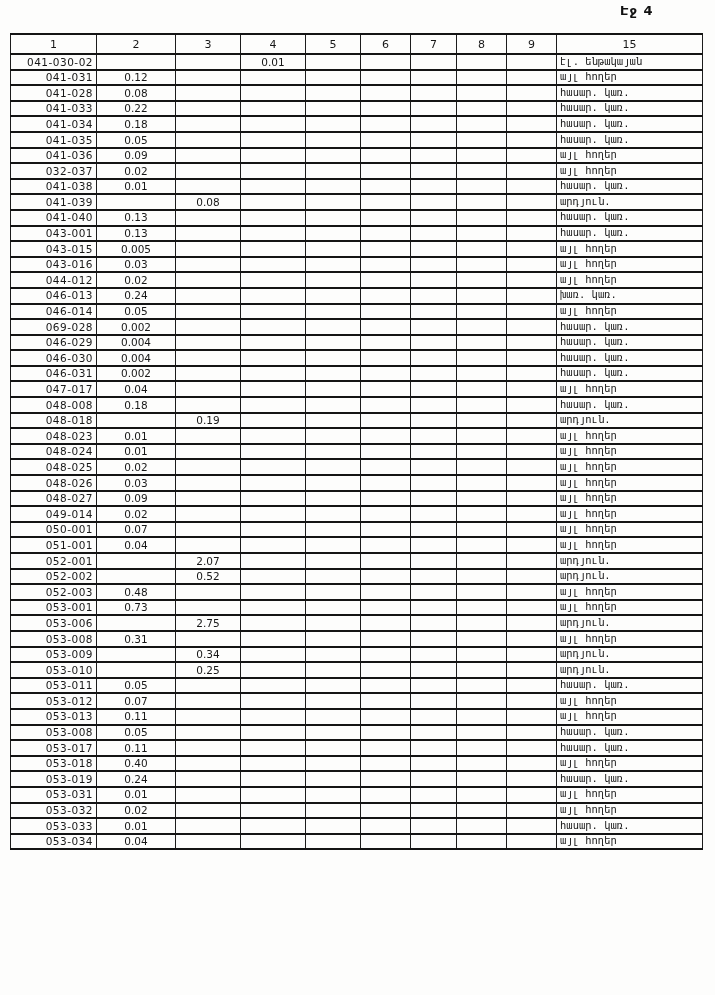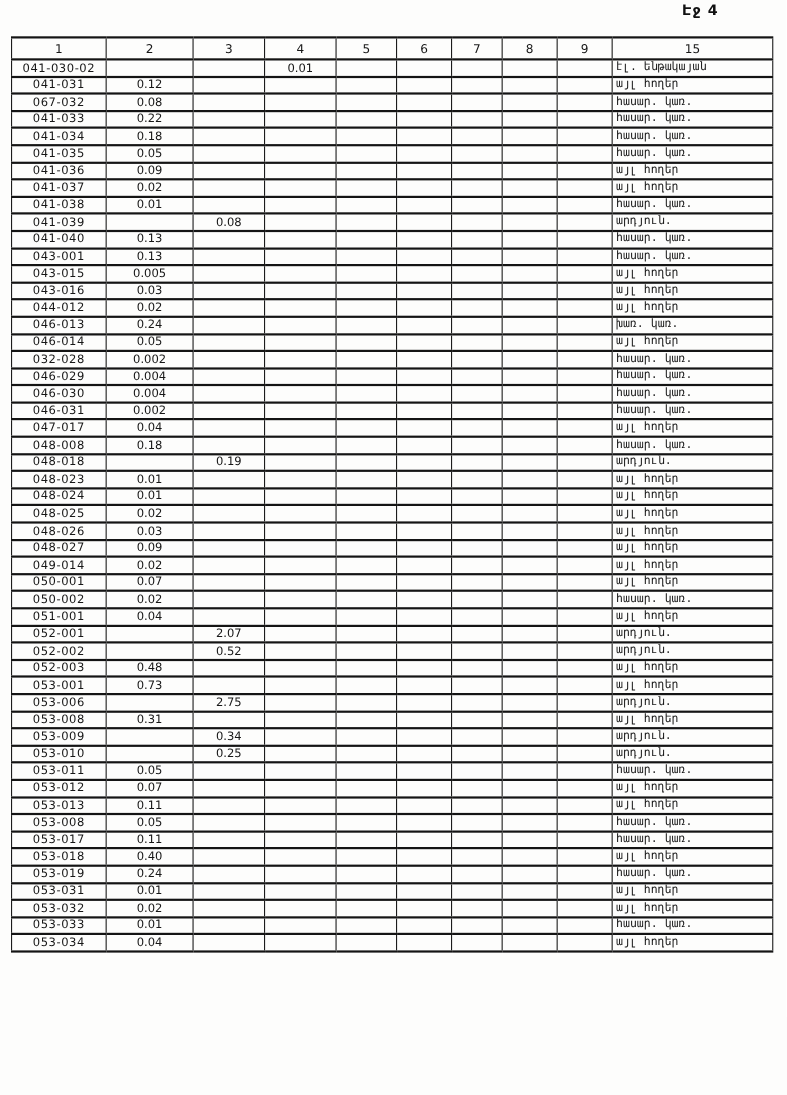--- a/index.html
+++ b/index.html
@@ -65,7 +65,7 @@
     height: 13.6px;
   }
   td.cell-code {
-    text-align: center;
+    text-align: right;
     letter-spacing: 0.5px;
     font-size: 10.8px;
   }

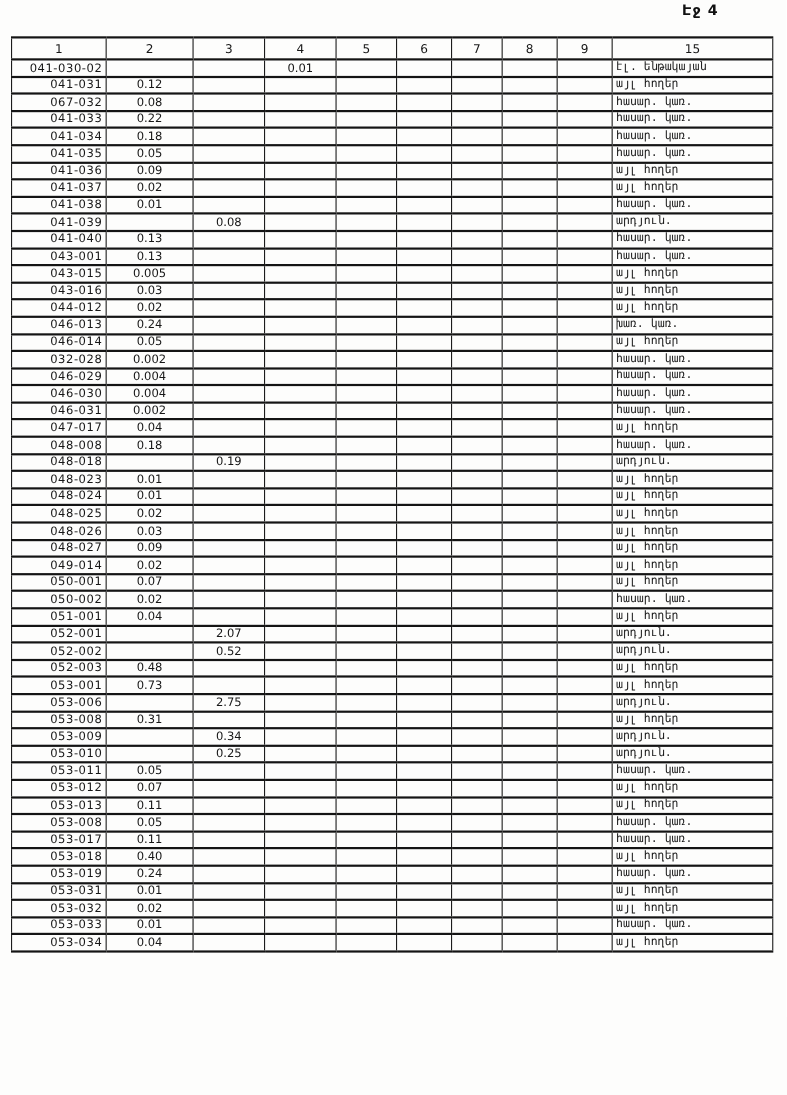--- a/index.html
+++ b/index.html
@@ -140,7 +140,7 @@
       <td class="cell-label">այլ հողեր</td>
     </tr>
         <tr>
-      <td class="cell-code">067-032</td>
+      <td class="cell-code">041-028</td>
       <td class="cell-num">0.08</td>
       <td class="cell-num"></td>
       <td class="cell-num"></td>

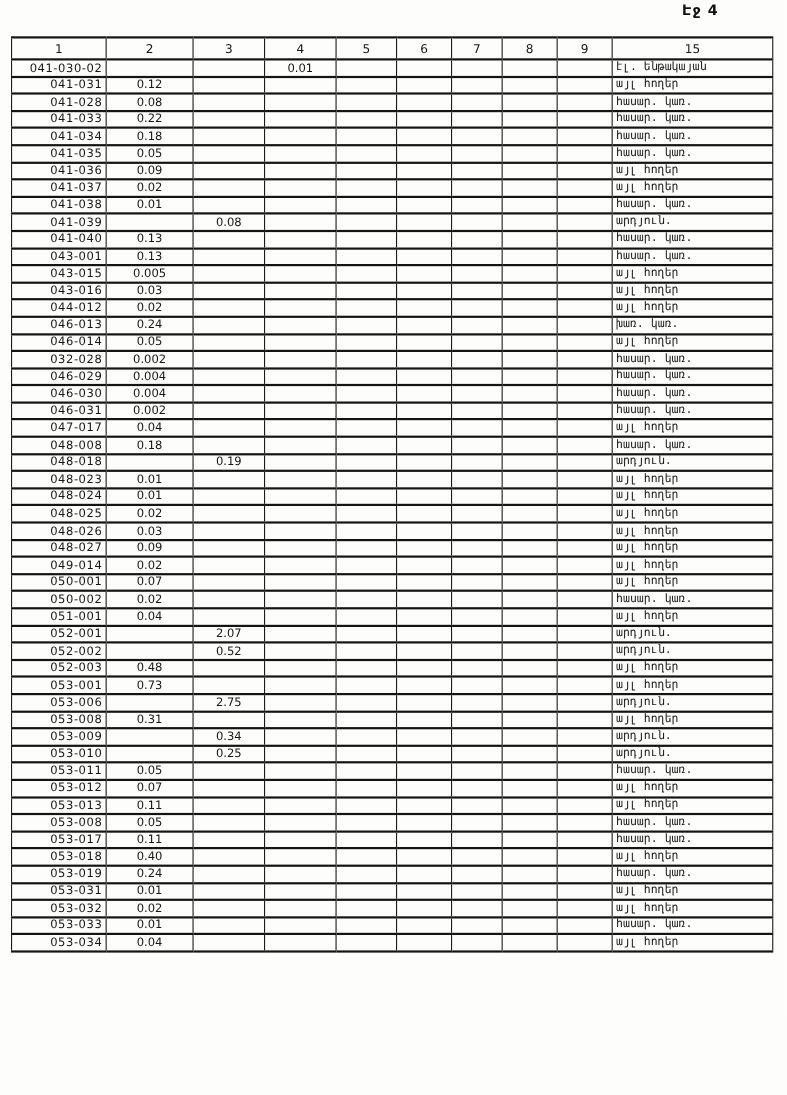--- a/index.html
+++ b/index.html
@@ -200,7 +200,7 @@
       <td class="cell-label">այլ հողեր</td>
     </tr>
         <tr>
-      <td class="cell-code">041-037</td>
+      <td class="cell-code">032-037</td>
       <td class="cell-num">0.02</td>
       <td class="cell-num"></td>
       <td class="cell-num"></td>

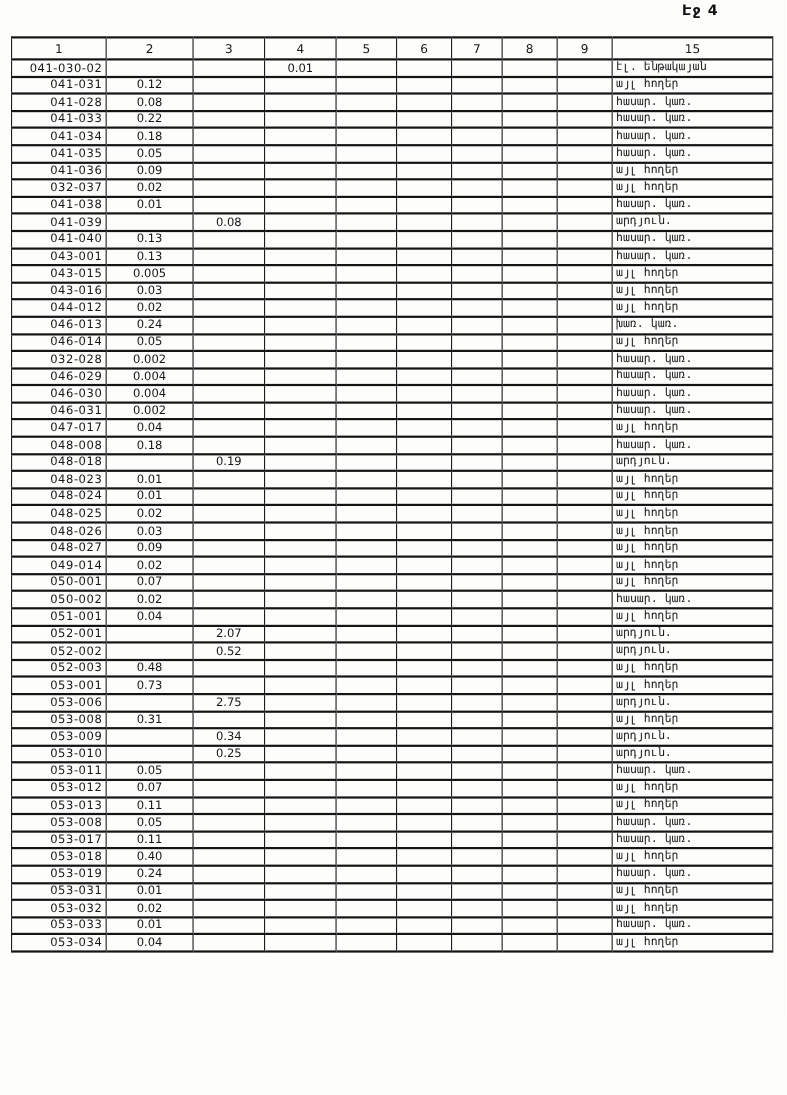--- a/index.html
+++ b/index.html
@@ -320,7 +320,7 @@
       <td class="cell-label">այլ հողեր</td>
     </tr>
         <tr>
-      <td class="cell-code">032-028</td>
+      <td class="cell-code">069-028</td>
       <td class="cell-num">0.002</td>
       <td class="cell-num"></td>
       <td class="cell-num"></td>

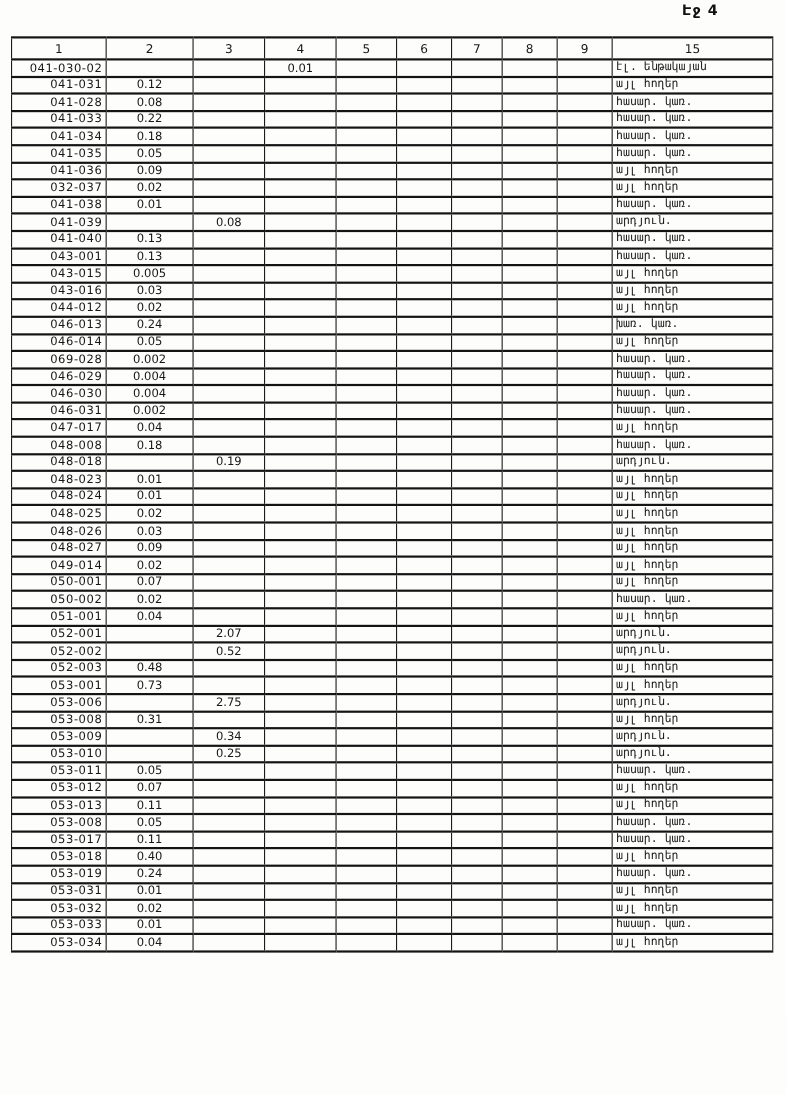--- a/index.html
+++ b/index.html
@@ -488,18 +488,6 @@
       <td class="cell-label">այլ հողեր</td>
     </tr>
         <tr>
-      <td class="cell-code">050-002</td>
-      <td class="cell-num">0.02</td>
-      <td class="cell-num"></td>
-      <td class="cell-num"></td>
-      <td class="cell-num"></td>
-      <td class="cell-num"></td>
-      <td class="cell-num"></td>
-      <td class="cell-num"></td>
-      <td class="cell-num"></td>
-      <td class="cell-label">հասար. կառ.</td>
-    </tr>
-        <tr>
       <td class="cell-code">051-001</td>
       <td class="cell-num">0.04</td>
       <td class="cell-num"></td>

